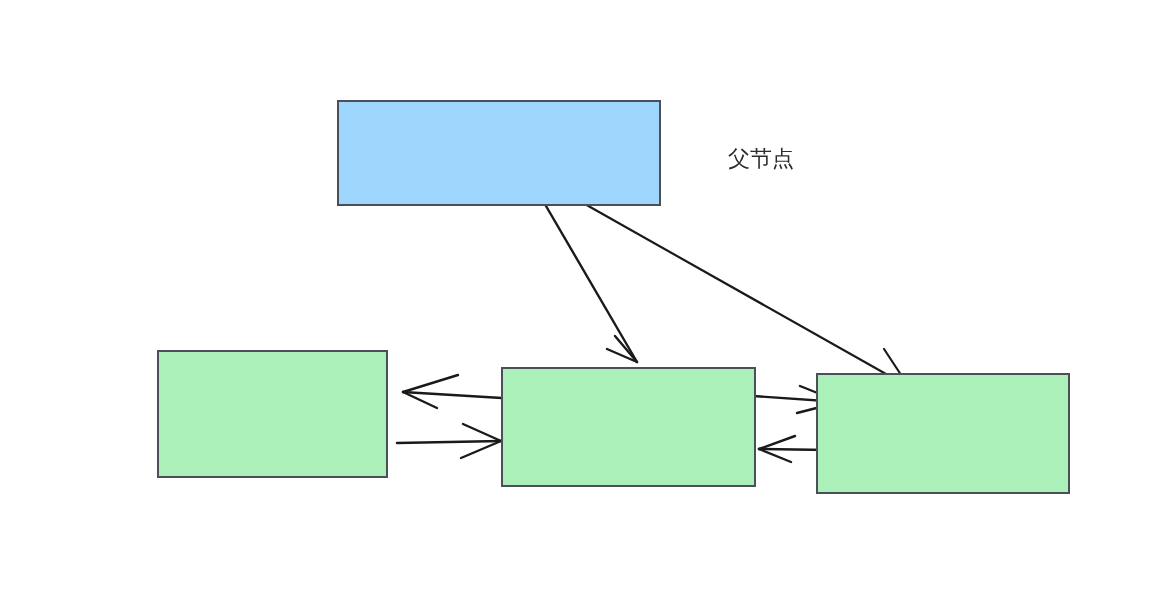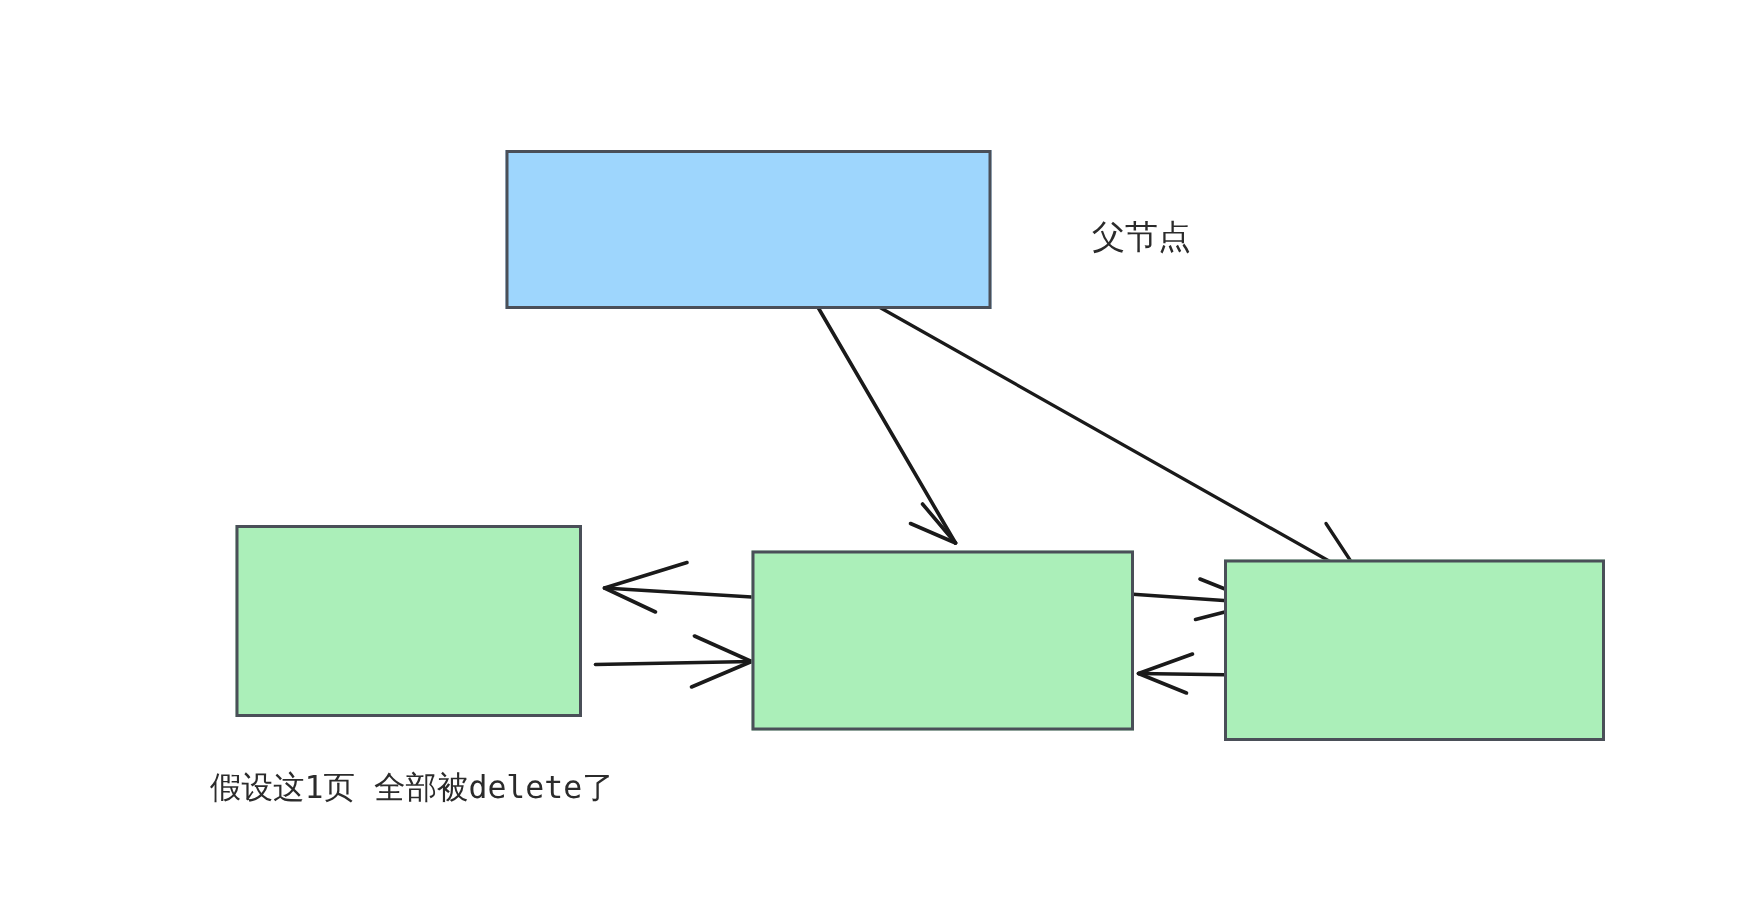--- a/index.html
+++ b/index.html
@@ -135,7 +135,6 @@
 
   <div class="diagram-label" id="parent-node-label">父节点</div>
 
-  <div class="diagram-label" id="delete-note-label">假设这1页 全部被delete了</div>
 
 </div>
 

